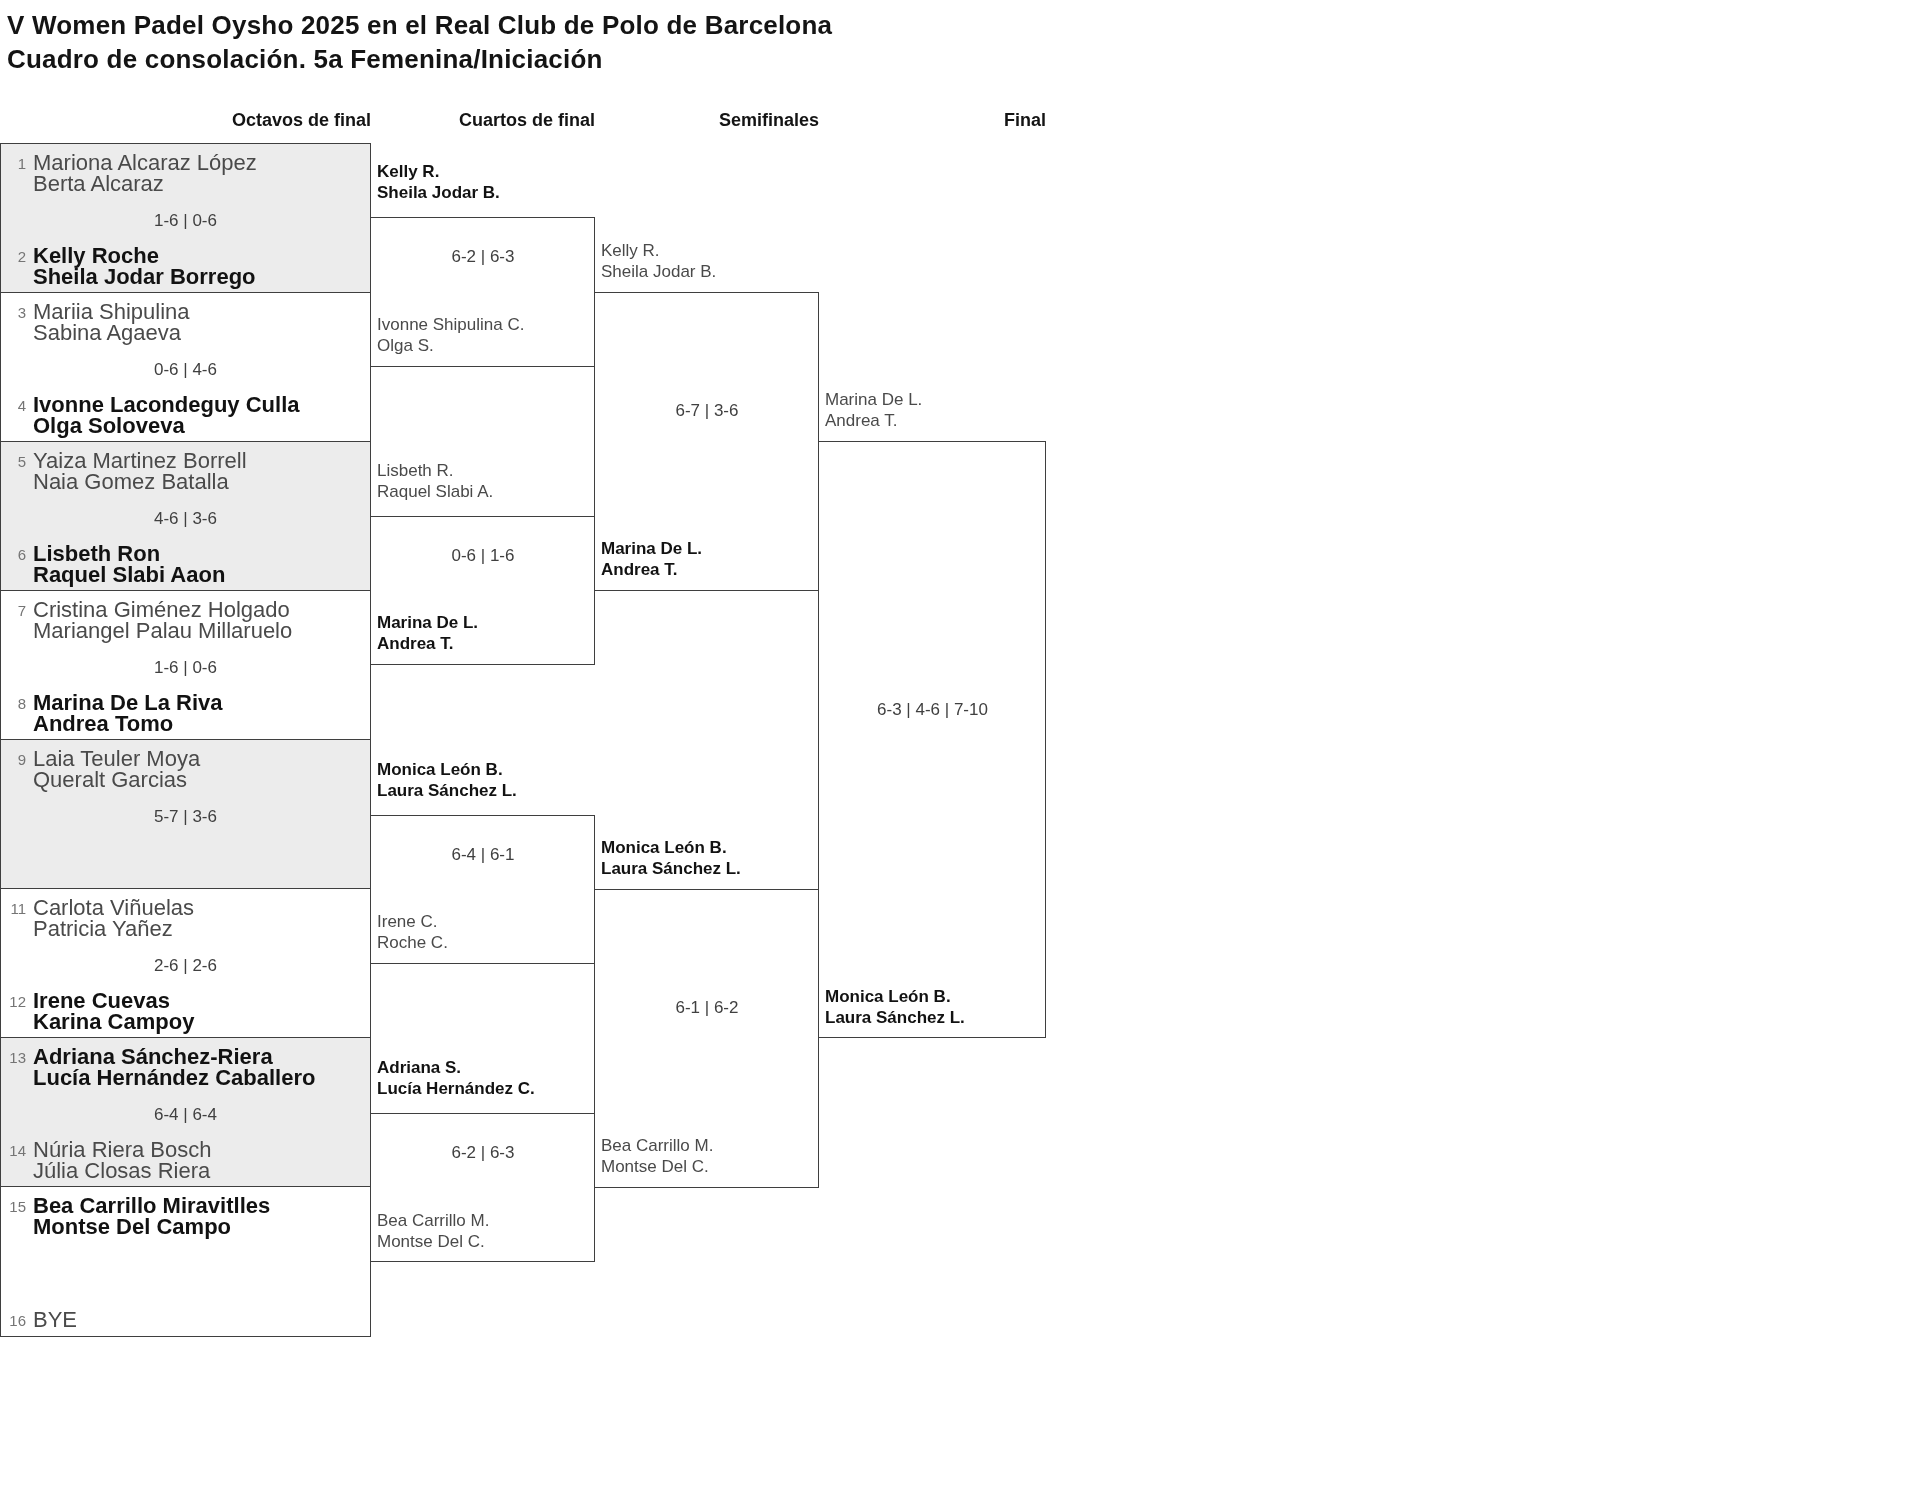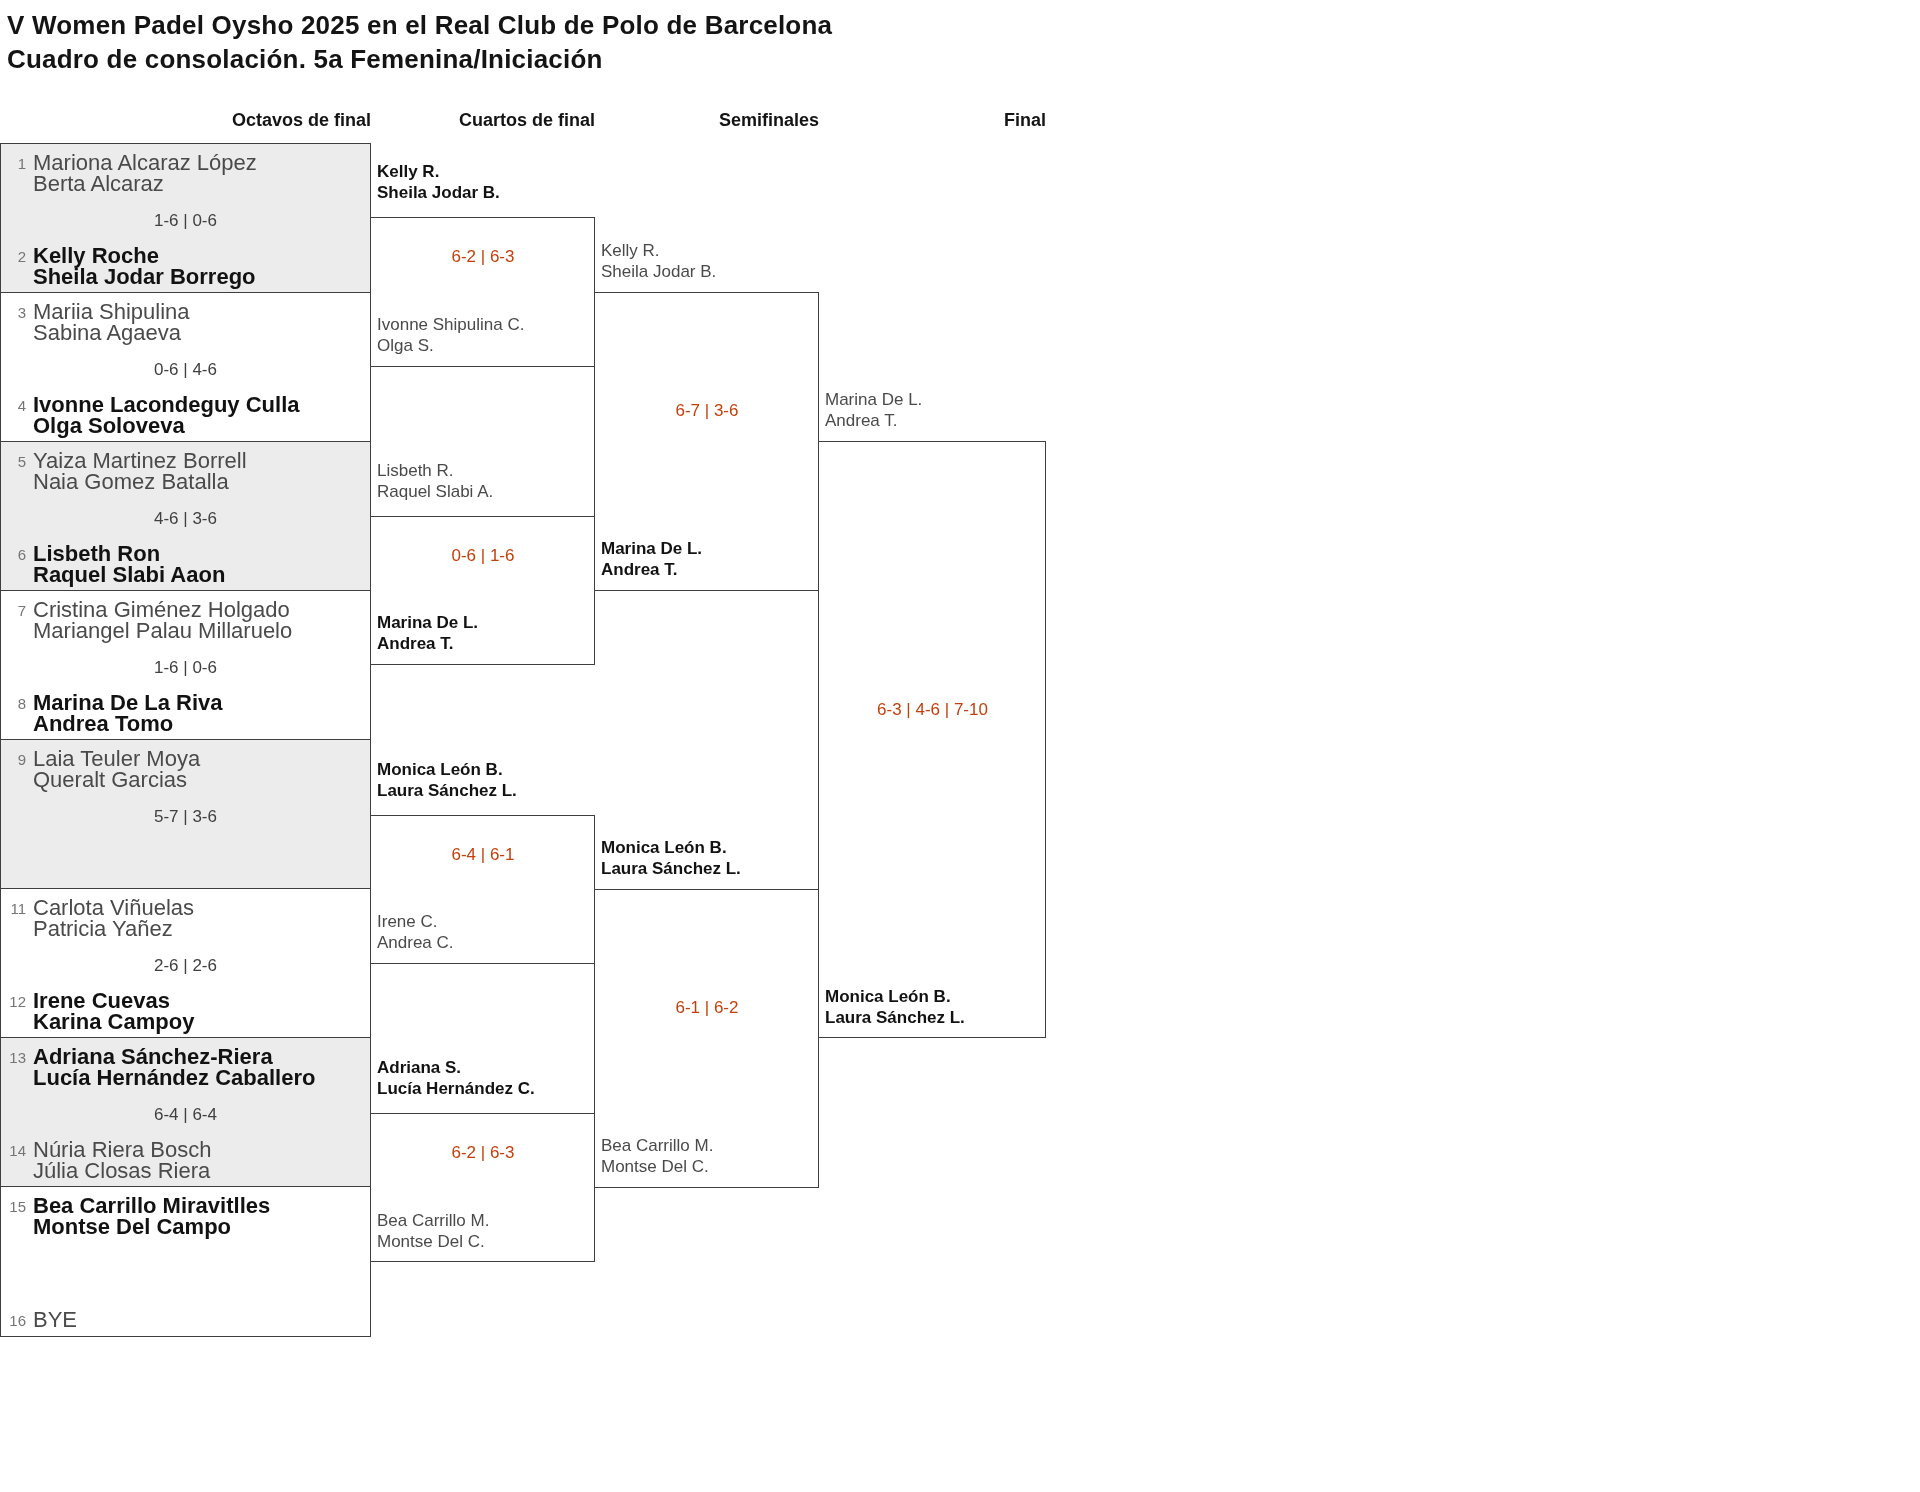--- a/index.html
+++ b/index.html
@@ -68,7 +68,7 @@
   .fin-top { left:825px; top:389.3px;  }
   .fin-bot { left:825px; top:985.5px;  }
 
-  .mscore { position:absolute; text-align:center; font-size:17px; color:#c2410c; }
+  .mscore { position:absolute; text-align:center; font-size:17px; color:#404040; }
   .qf1-score { left:371px; width:224px; top:247.4px;  }
   .qf2-score { left:371px; width:224px; top:546px;    }
   .qf3-score { left:371px; width:224px; top:844.6px;  }

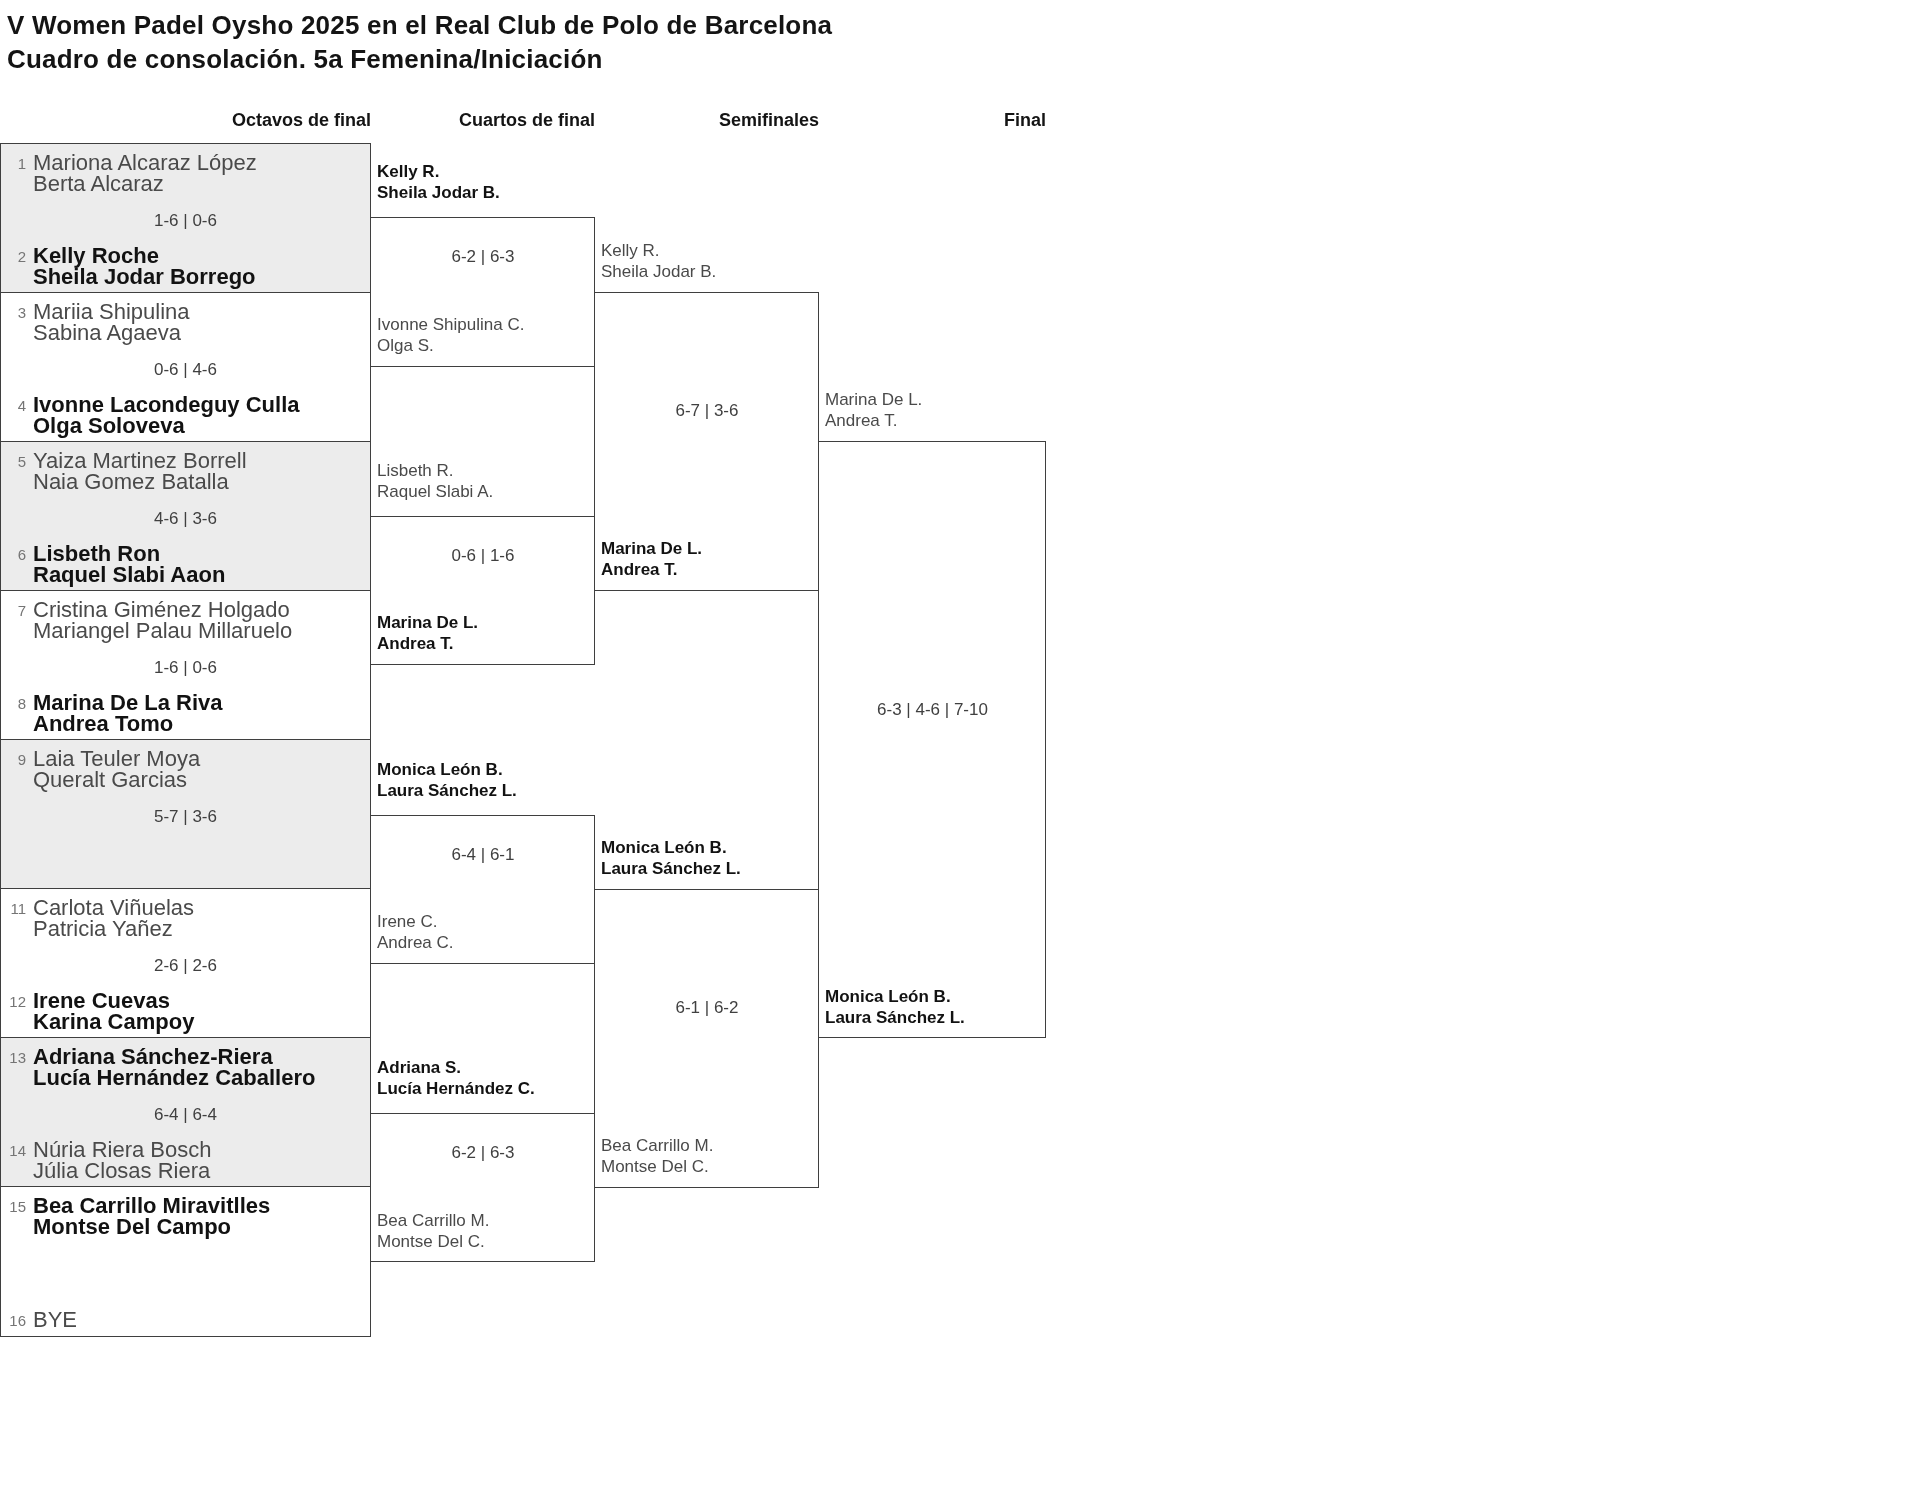--- a/index.html
+++ b/index.html
@@ -265,7 +265,7 @@
   <div class="mscore qf3-score">6-4 | 6-1</div>
   <div class="adv qf3-bot">
     <span class="nl">Irene C.</span>
-    <span class="nl">Andrea C.</span>
+    <span class="nl">Roche C.</span>
   </div>
 
   <div class="adv qf4-top winner">

